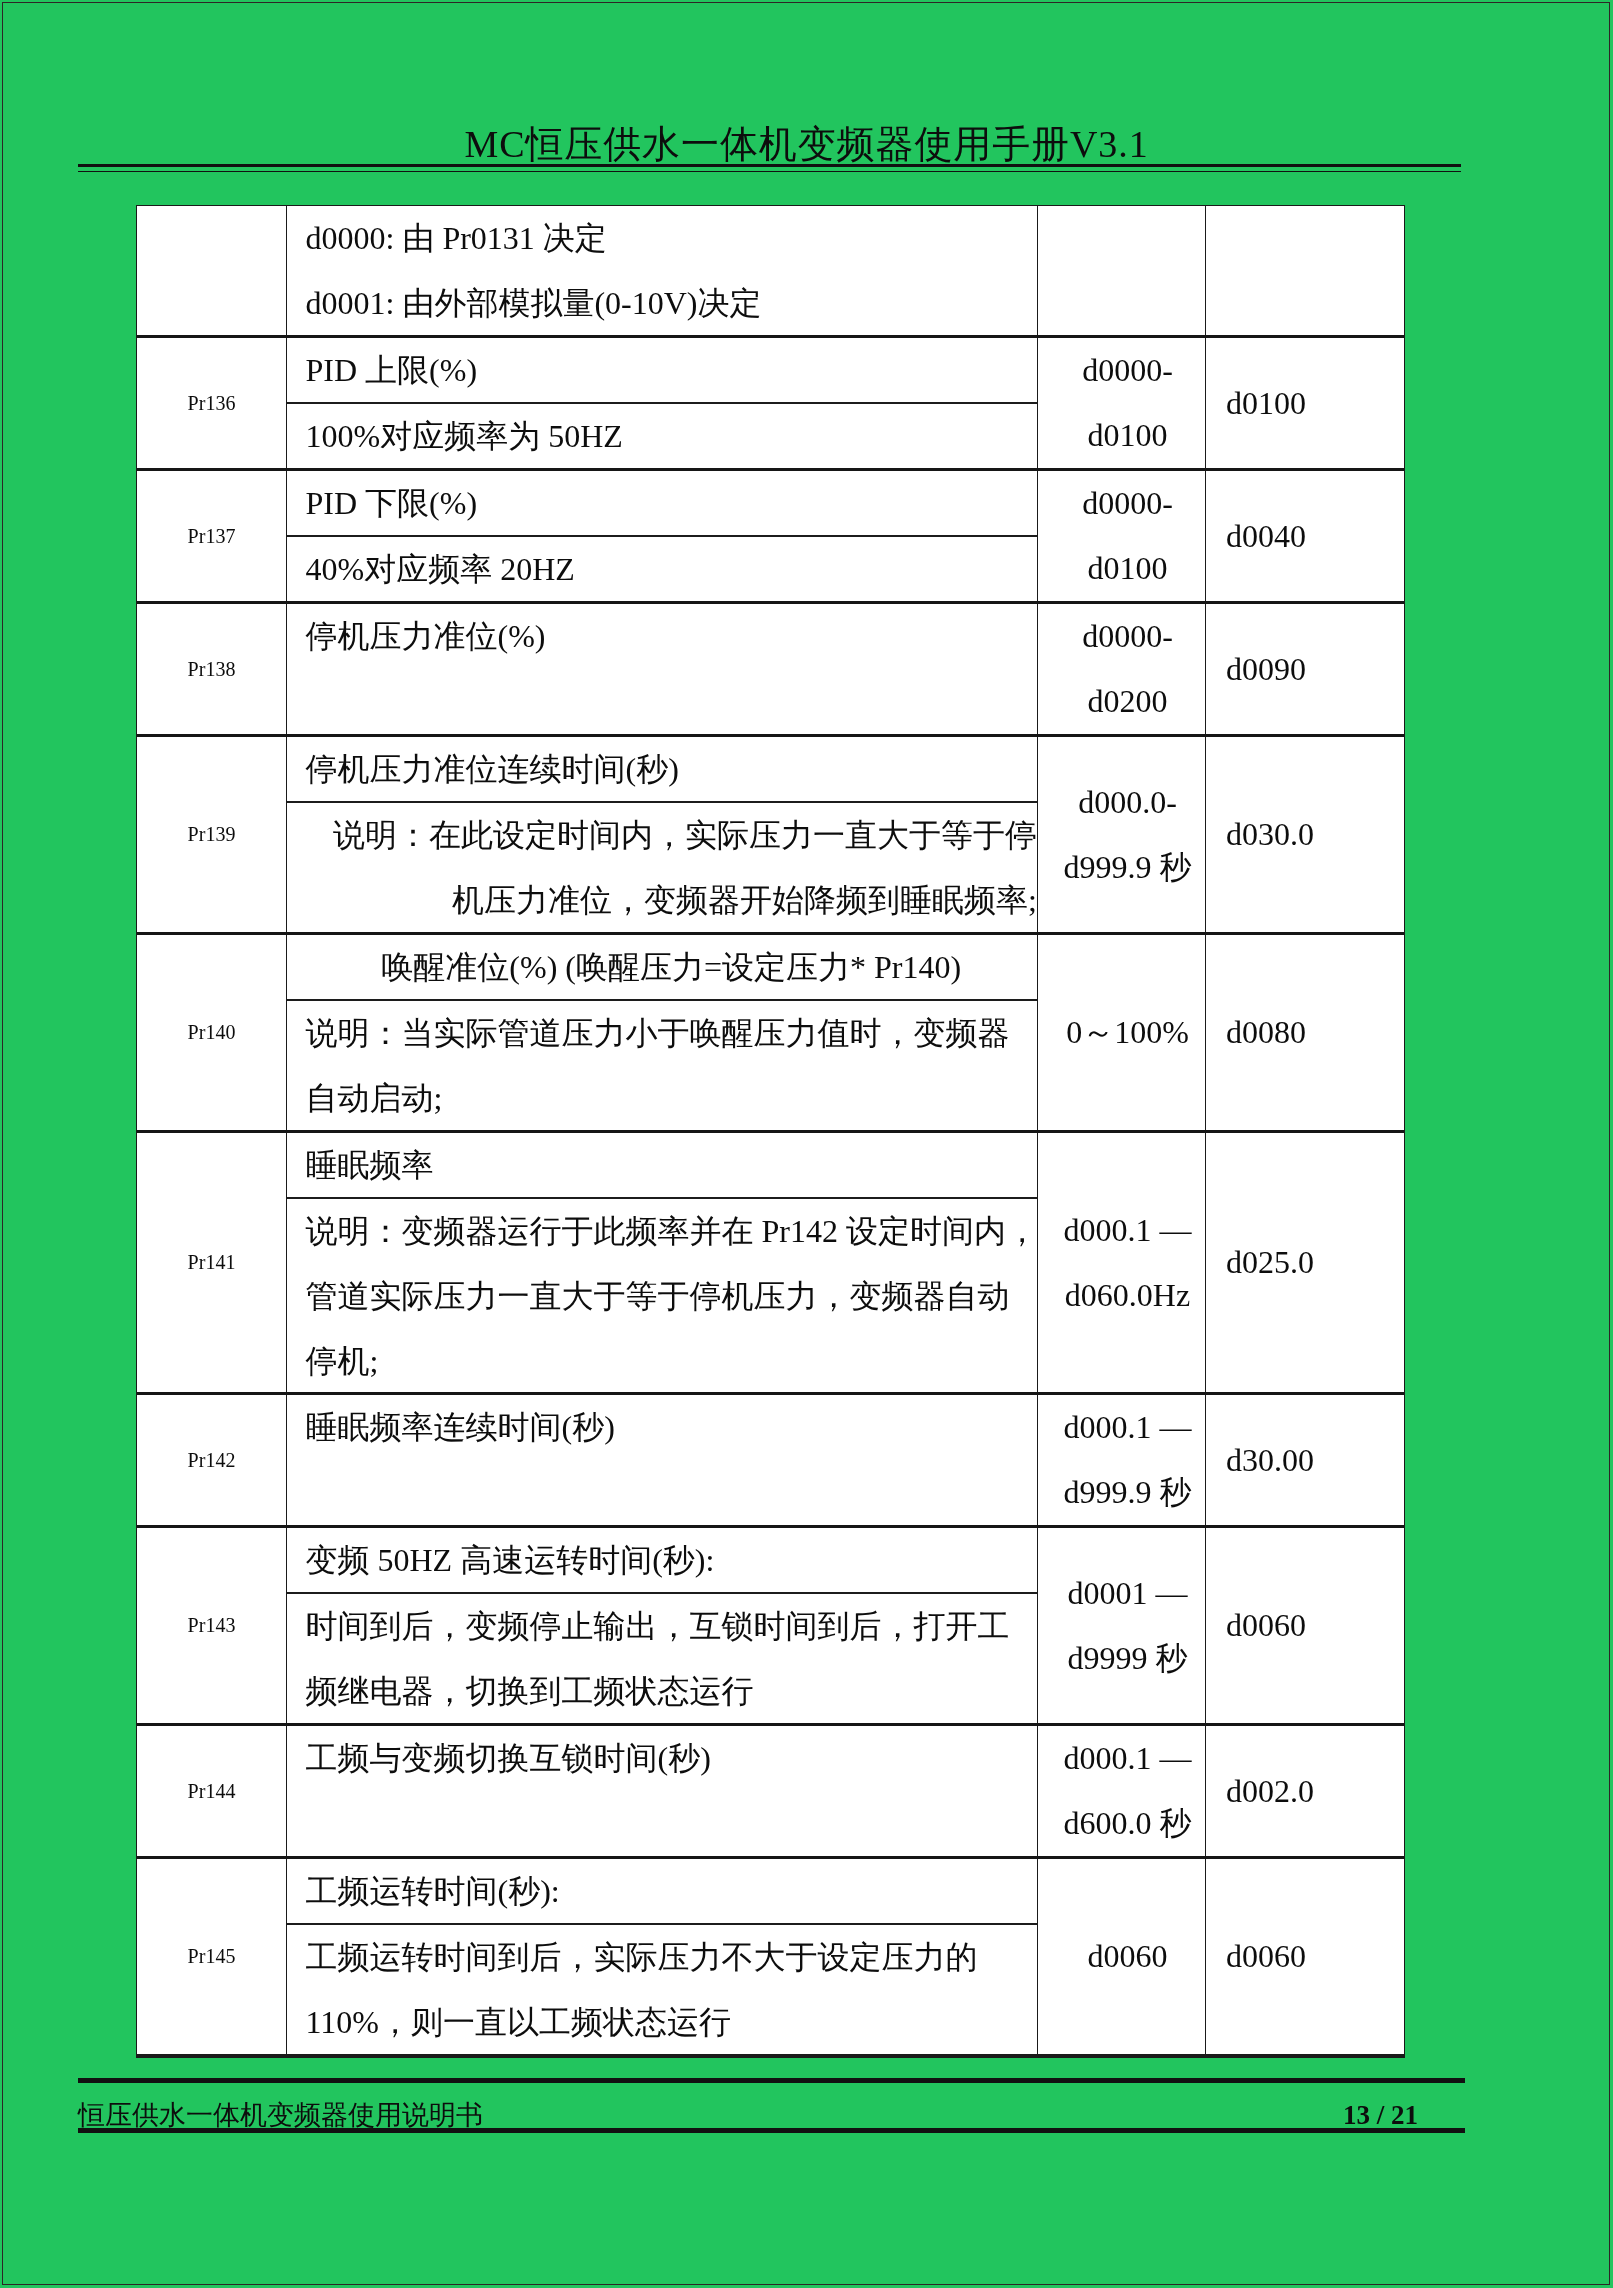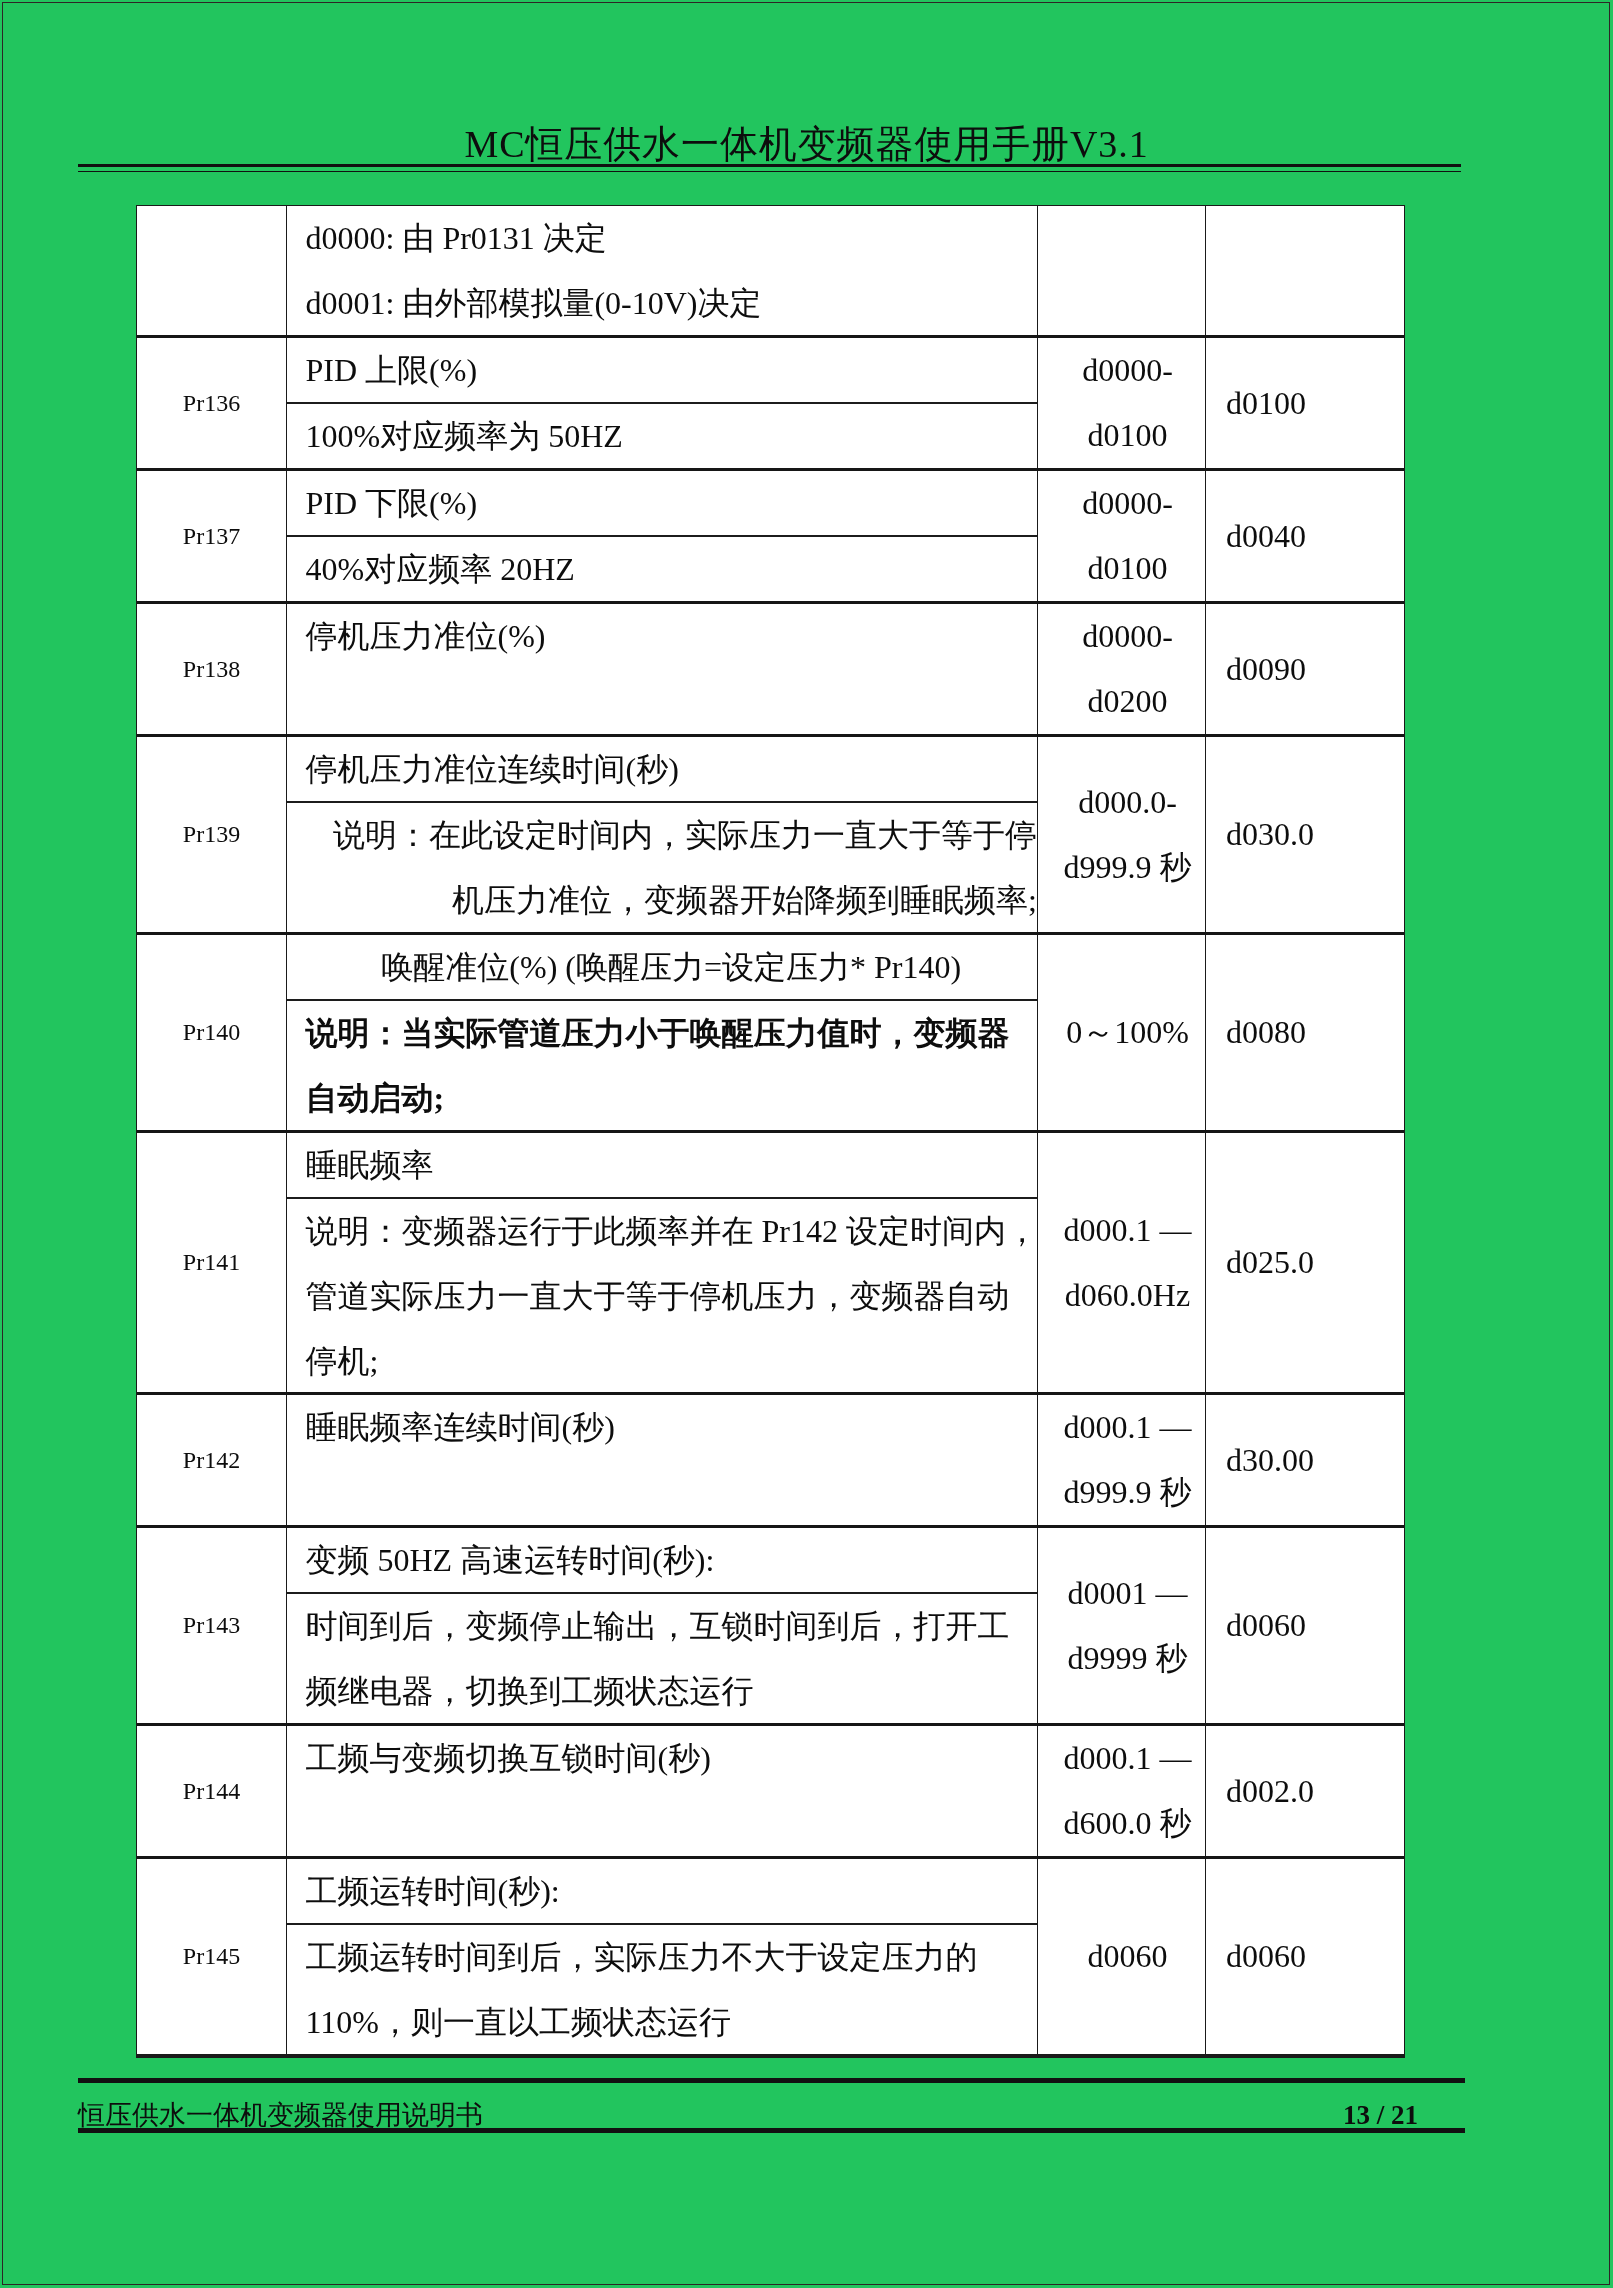--- a/index.html
+++ b/index.html
@@ -73,7 +73,7 @@
     display: flex;
     align-items: center;
     justify-content: center;
-    font-size: 24px;
+    font-size: 20px;
   }
   .cell.desc {
     display: flex;

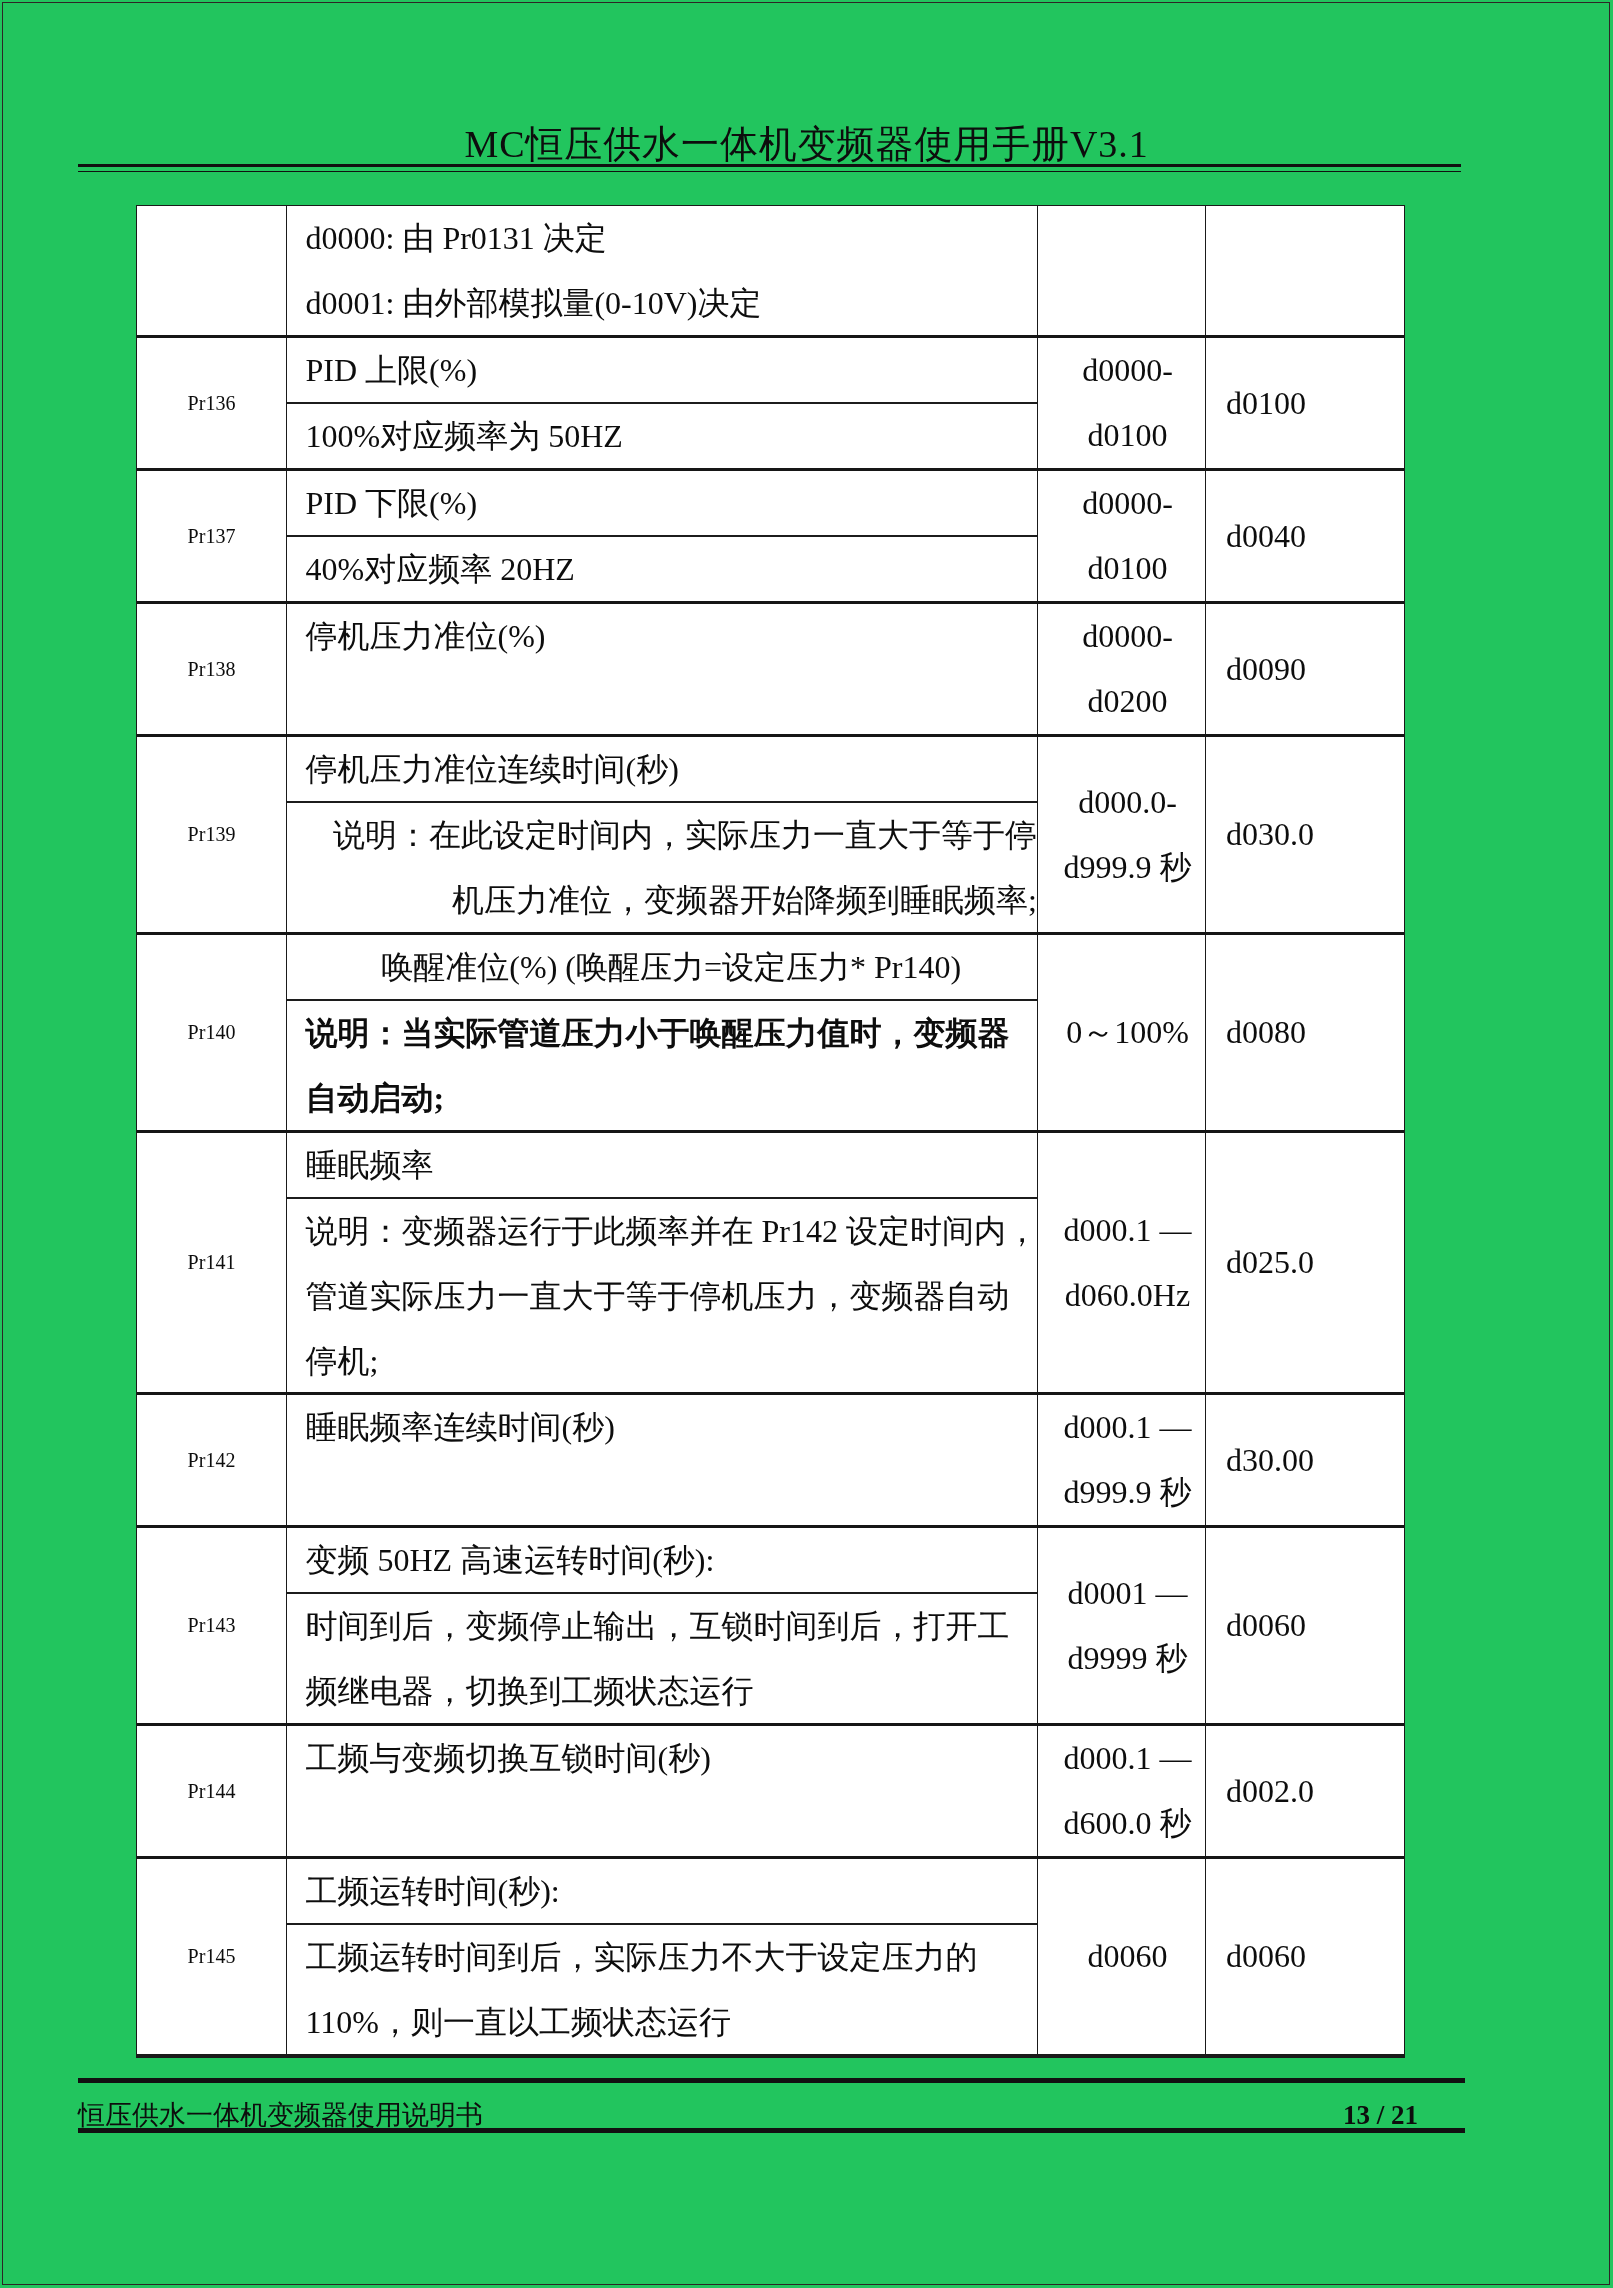--- a/index.html
+++ b/index.html
@@ -249,7 +249,7 @@
           <div class="subrow" style="flex: 1 1 0px; text-align: center;">
             <div class="txt-line">唤醒准位(%) (唤醒压力=设定压力* Pr140)</div>
           </div>
-          <div class="subrow divided" style="flex: 2 1 0px; font-weight: bold;">
+          <div class="subrow divided" style="flex: 2 1 0px;">
             <div class="txt-line">说明：当实际管道压力小于唤醒压力值时，变频器</div>
             <div class="txt-line">自动启动;</div>
           </div>

